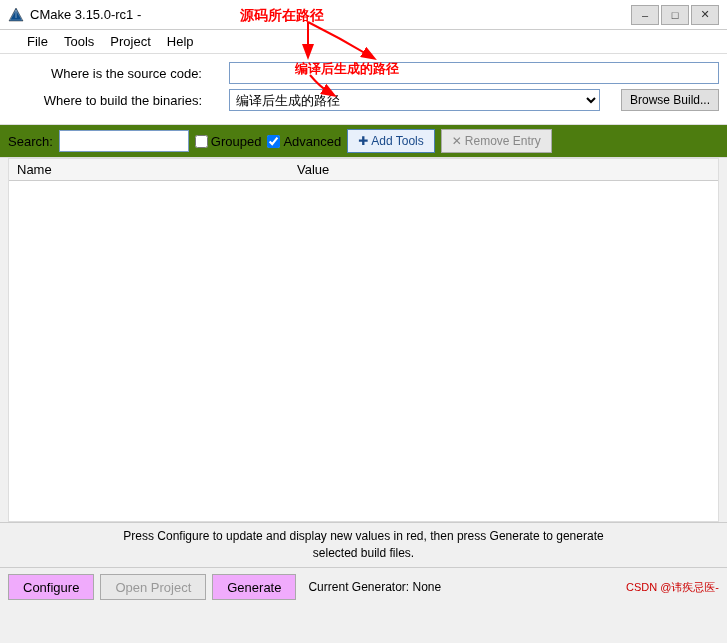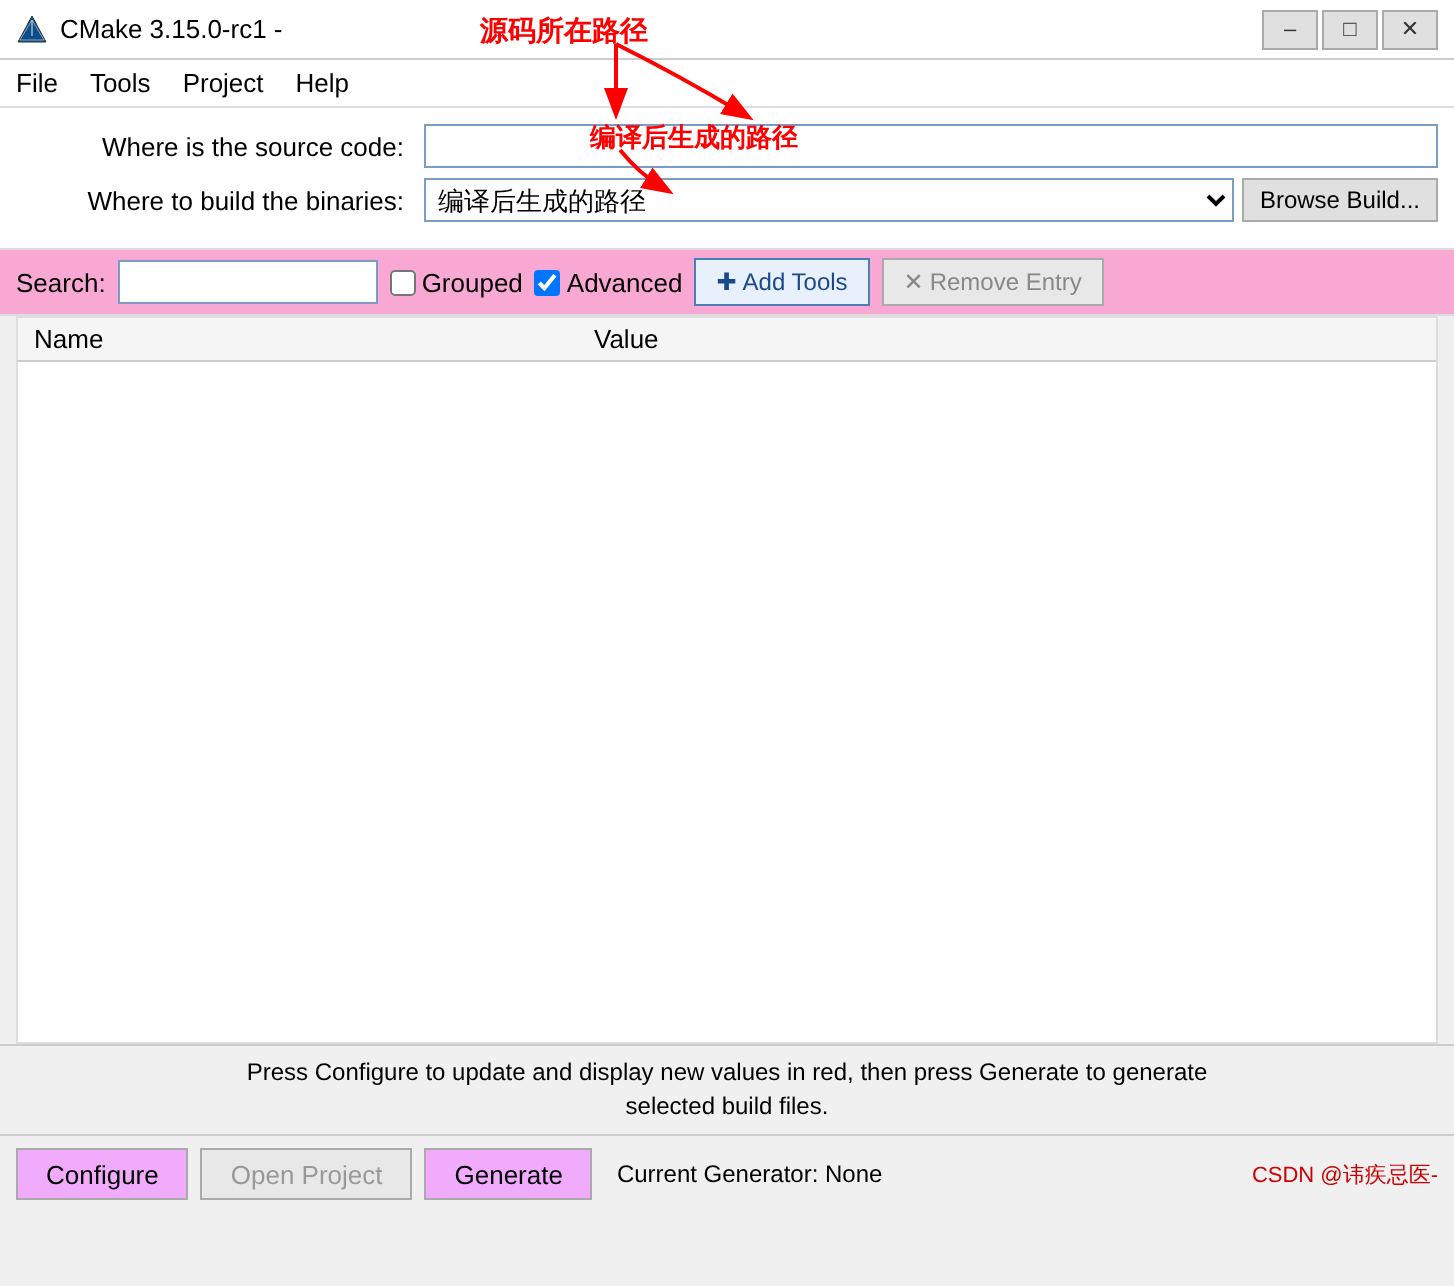--- a/index.html
+++ b/index.html
@@ -54,7 +54,7 @@
       background: #fff;
       border-bottom: 1px solid #ddd;
       display: flex;
-      padding: 2px 0;
+      padding: 2px 19px;
       height: 24px;
     }
     .menu-item {

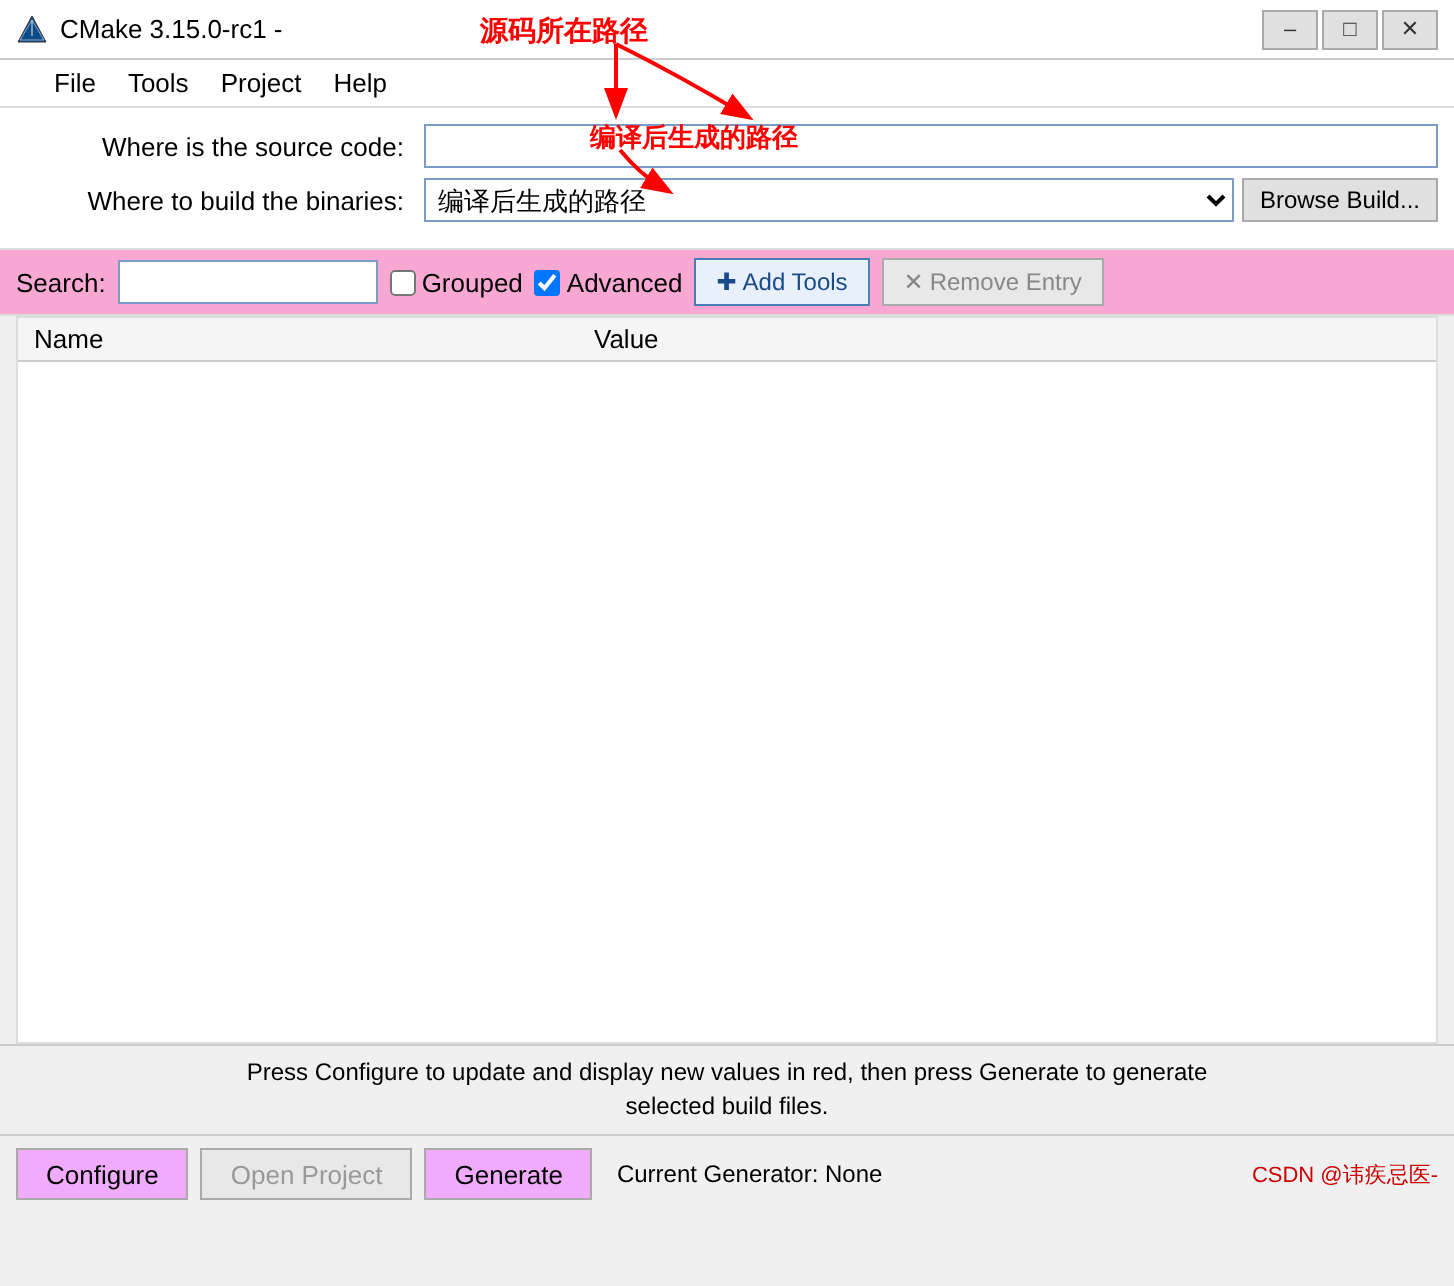--- a/index.html
+++ b/index.html
@@ -76,7 +76,7 @@
       display: flex;
       align-items: center;
       margin-bottom: 5px;
-      gap: 4px;
+      gap: 21px;
     }
     .form-label {
       width: 200px;

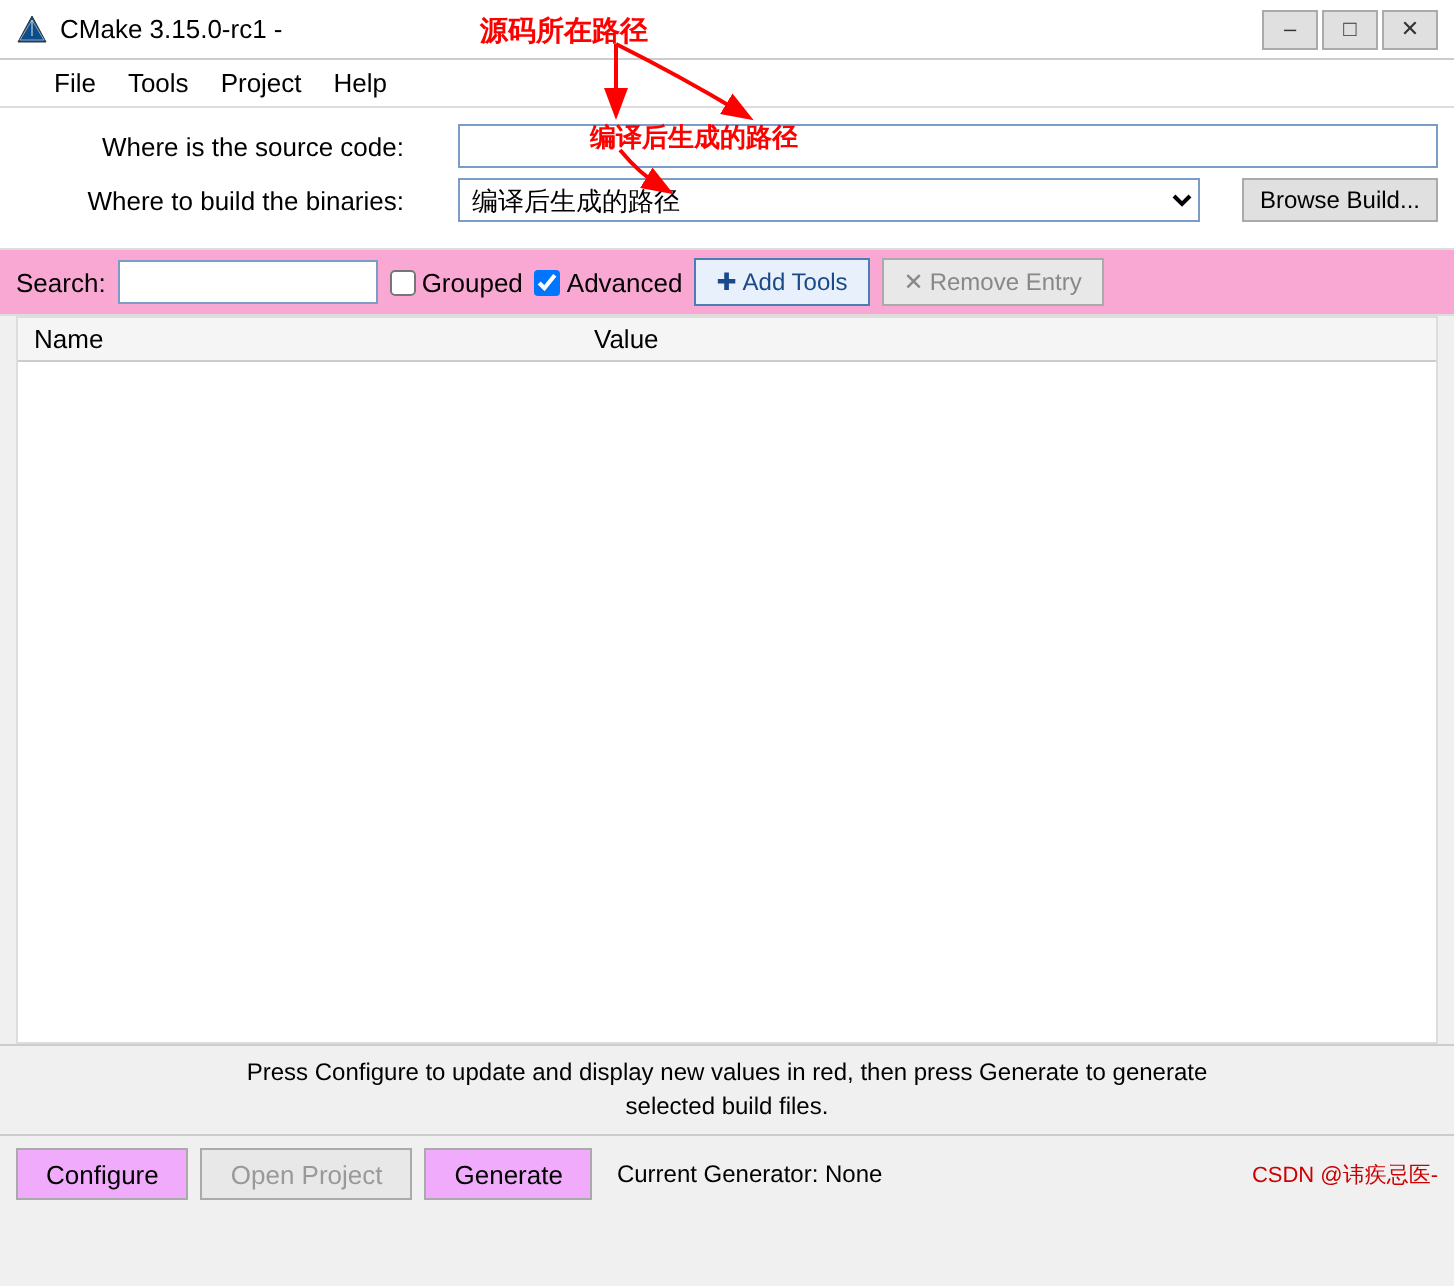--- a/index.html
+++ b/index.html
@@ -119,7 +119,7 @@
       display: flex;
       align-items: center;
       padding: 4px 8px;
-      background: #f9a8d4;
+      background: #4d7c0f;
       border-bottom: 1px solid #ddd;
       gap: 6px;
     }

